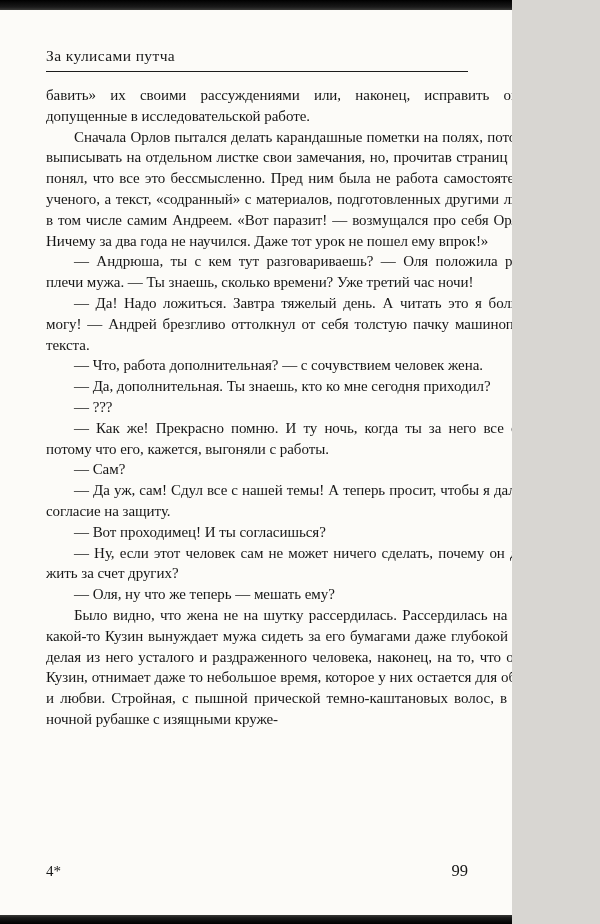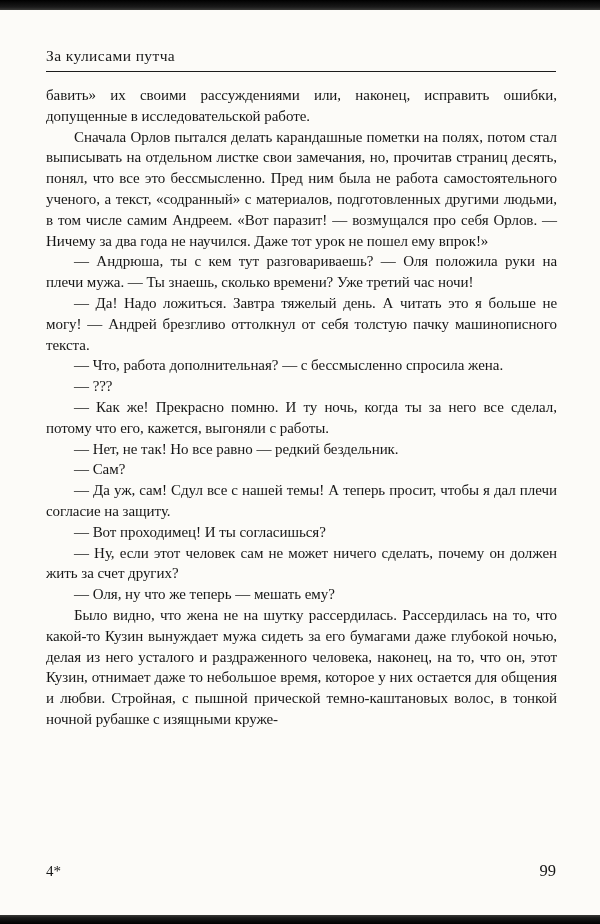--- a/index.html
+++ b/index.html
@@ -11,7 +11,7 @@
   }
   .page {
     position: relative;
-    width: 600px; height: 924px;
+    width: 512px; height: 924px;
     background: #fcfbf8;
     color: #161616;
     overflow: hidden;

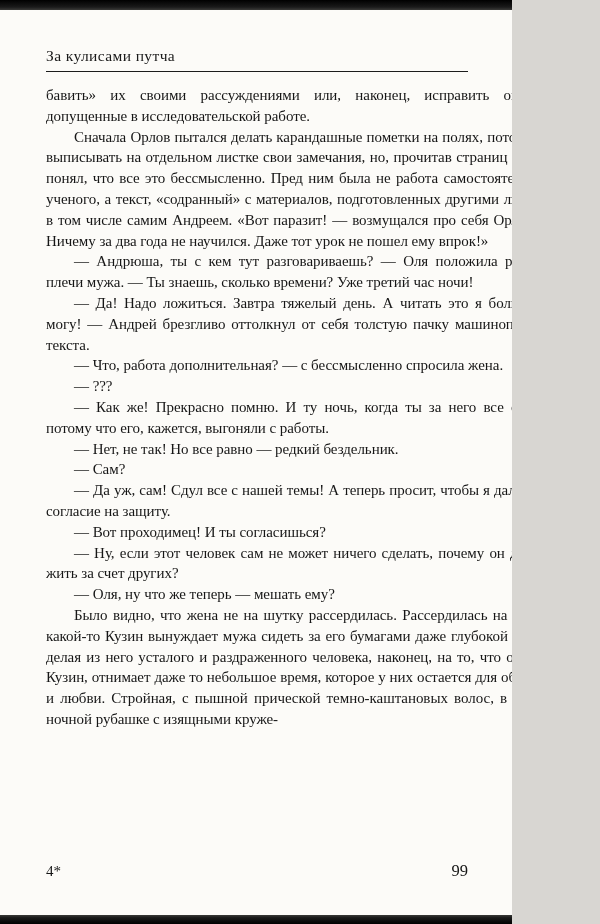--- a/index.html
+++ b/index.html
@@ -84,7 +84,7 @@
     <p>Сначала Орлов пытался делать карандашные пометки на полях, потом стал выписывать на отдельном листке свои замечания, но, прочитав страниц десять, понял, что все это бессмысленно. Пред ним была не работа самостоятельного ученого, а текст, «содранный» с материалов, подготовленных другими людьми, в том числе самим Андреем. «Вот паразит! — возмущался про себя Орлов. — Ничему за два года не научился. Даже тот урок не пошел ему впрок!»</p>
     <p>— Андрюша, ты с кем тут разговариваешь? — Оля положила руки на плечи мужа. — Ты знаешь, сколько времени? Уже третий час ночи!</p>
     <p>— Да! Надо ложиться. Завтра тяжелый день. А читать это я больше не могу! — Андрей брезгливо оттолкнул от себя толстую пачку машинописного текста.</p>
-    <p>— Что, работа дополнительная? — с бессмысленно спросила жена.</p>
+    <p>— Что, работа дополнительная? — с сочувствием человек жена.</p>
     <p>— ???</p>
     <p>— Как же! Прекрасно помню. И ту ночь, когда ты за него все сделал, потому что его, кажется, выгоняли с работы.</p>
     <p>— Нет, не так! Но все равно — редкий бездельник.</p>

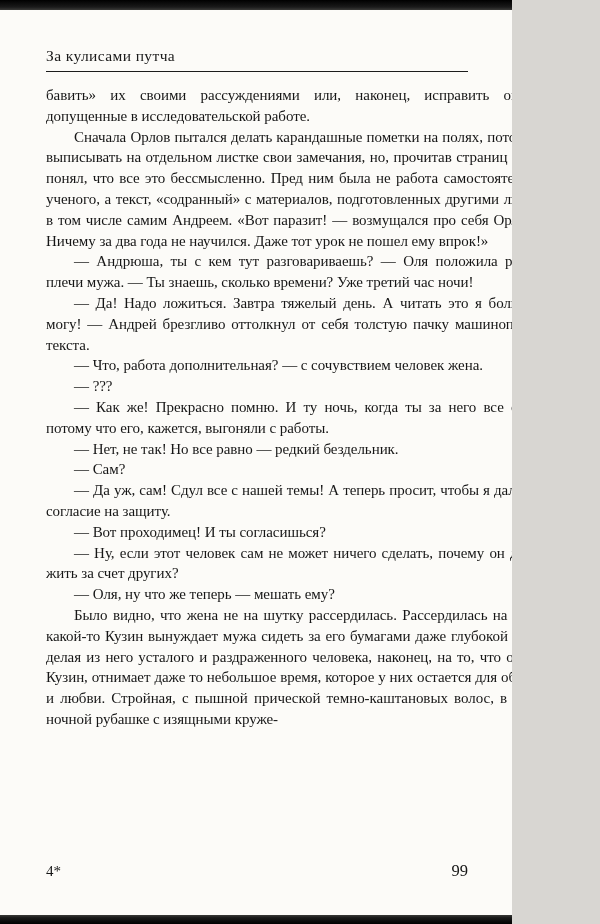--- a/index.html
+++ b/index.html
@@ -85,6 +85,7 @@
     <p>— Андрюша, ты с кем тут разговариваешь? — Оля положила руки на плечи мужа. — Ты знаешь, сколько времени? Уже третий час ночи!</p>
     <p>— Да! Надо ложиться. Завтра тяжелый день. А читать это я больше не могу! — Андрей брезгливо оттолкнул от себя толстую пачку машинописного текста.</p>
     <p>— Что, работа дополнительная? — с сочувствием человек жена.</p>
+    <p>— Да, дополнительная. Ты знаешь, кто ко мне сегодня приходил?</p>
     <p>— ???</p>
     <p>— Как же! Прекрасно помню. И ту ночь, когда ты за него все сделал, потому что его, кажется, выгоняли с работы.</p>
     <p>— Нет, не так! Но все равно — редкий бездельник.</p>

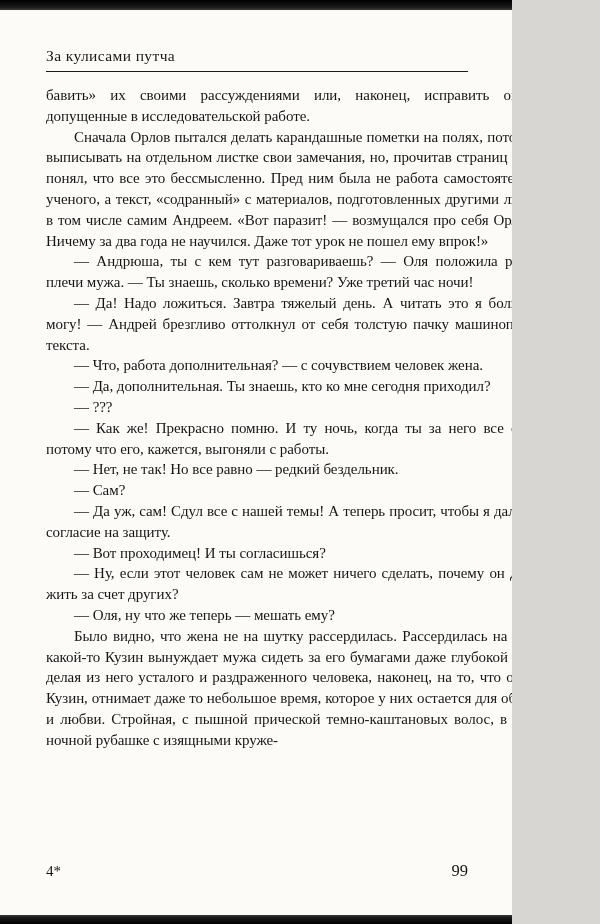--- a/index.html
+++ b/index.html
@@ -88,7 +88,6 @@
     <p>— Да, дополнительная. Ты знаешь, кто ко мне сегодня приходил?</p>
     <p>— ???</p>
     <p>— Как же! Прекрасно помню. И ту ночь, когда ты за него все сделал, потому что его, кажется, выгоняли с работы.</p>
-    <p>— Нет, не так! Но все равно — редкий бездельник.</p>
     <p>— Сам?</p>
     <p>— Да уж, сам! Сдул все с нашей темы! А теперь просит, чтобы я дал плечи согласие на защиту.</p>
     <p>— Вот проходимец! И ты согласишься?</p>

